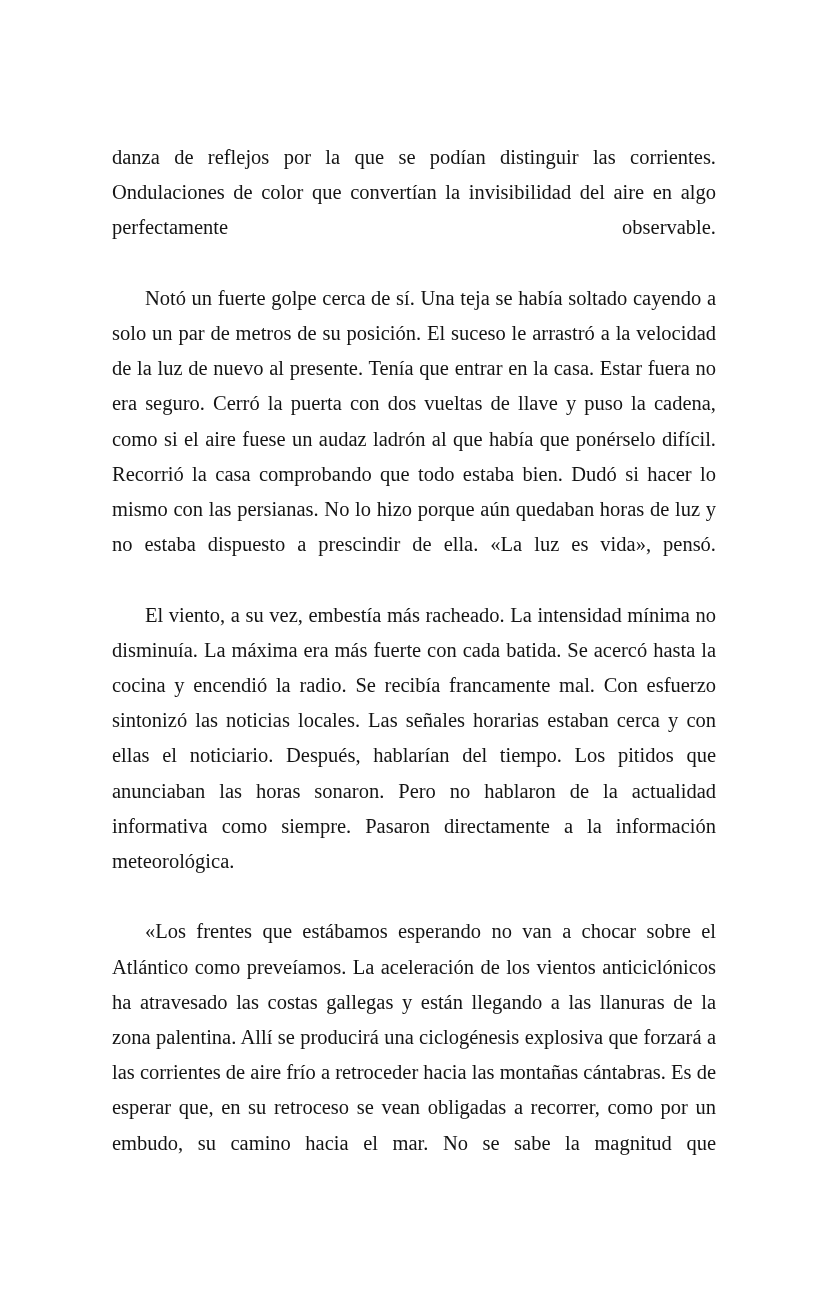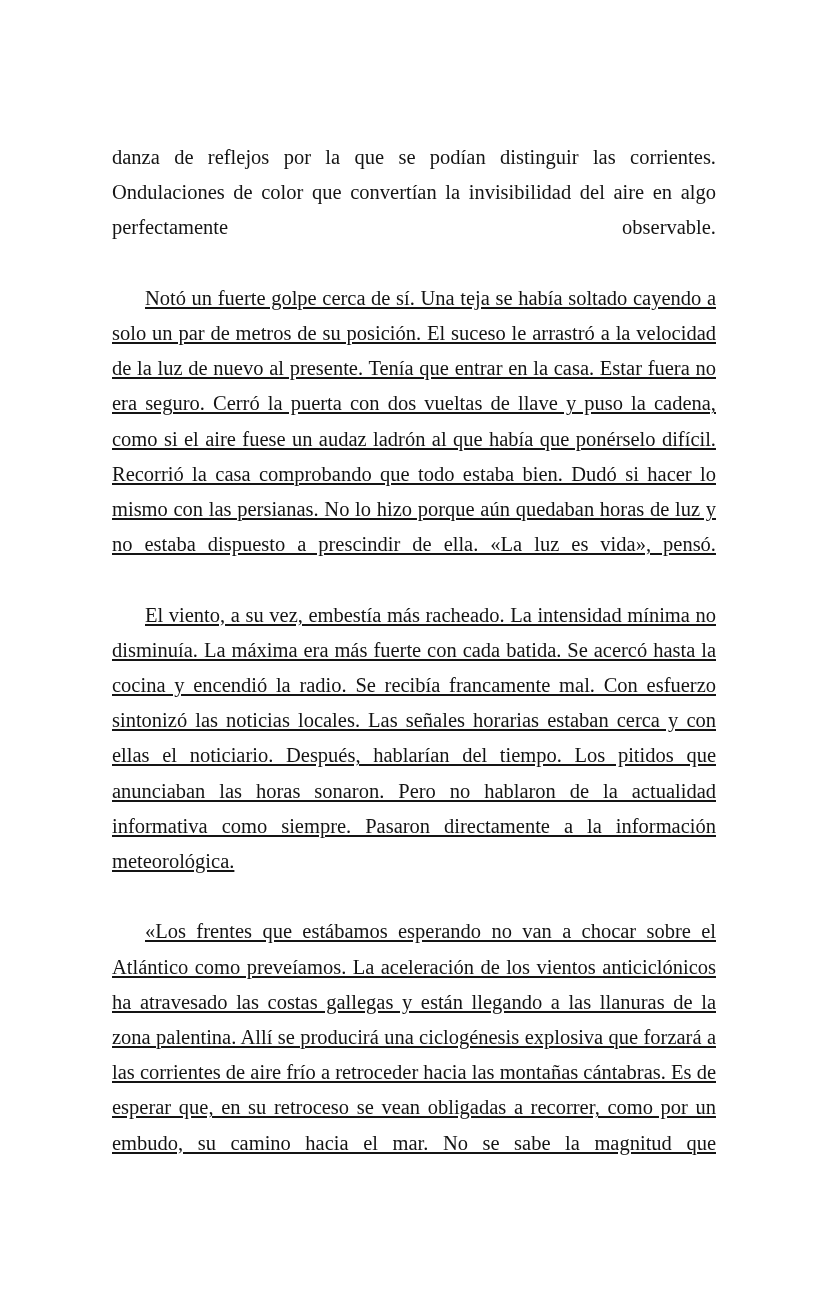--- a/index.html
+++ b/index.html
@@ -44,7 +44,6 @@
 
   .para.indented {
     text-indent: 33px;
-    text-decoration: underline;
   }
 
   

